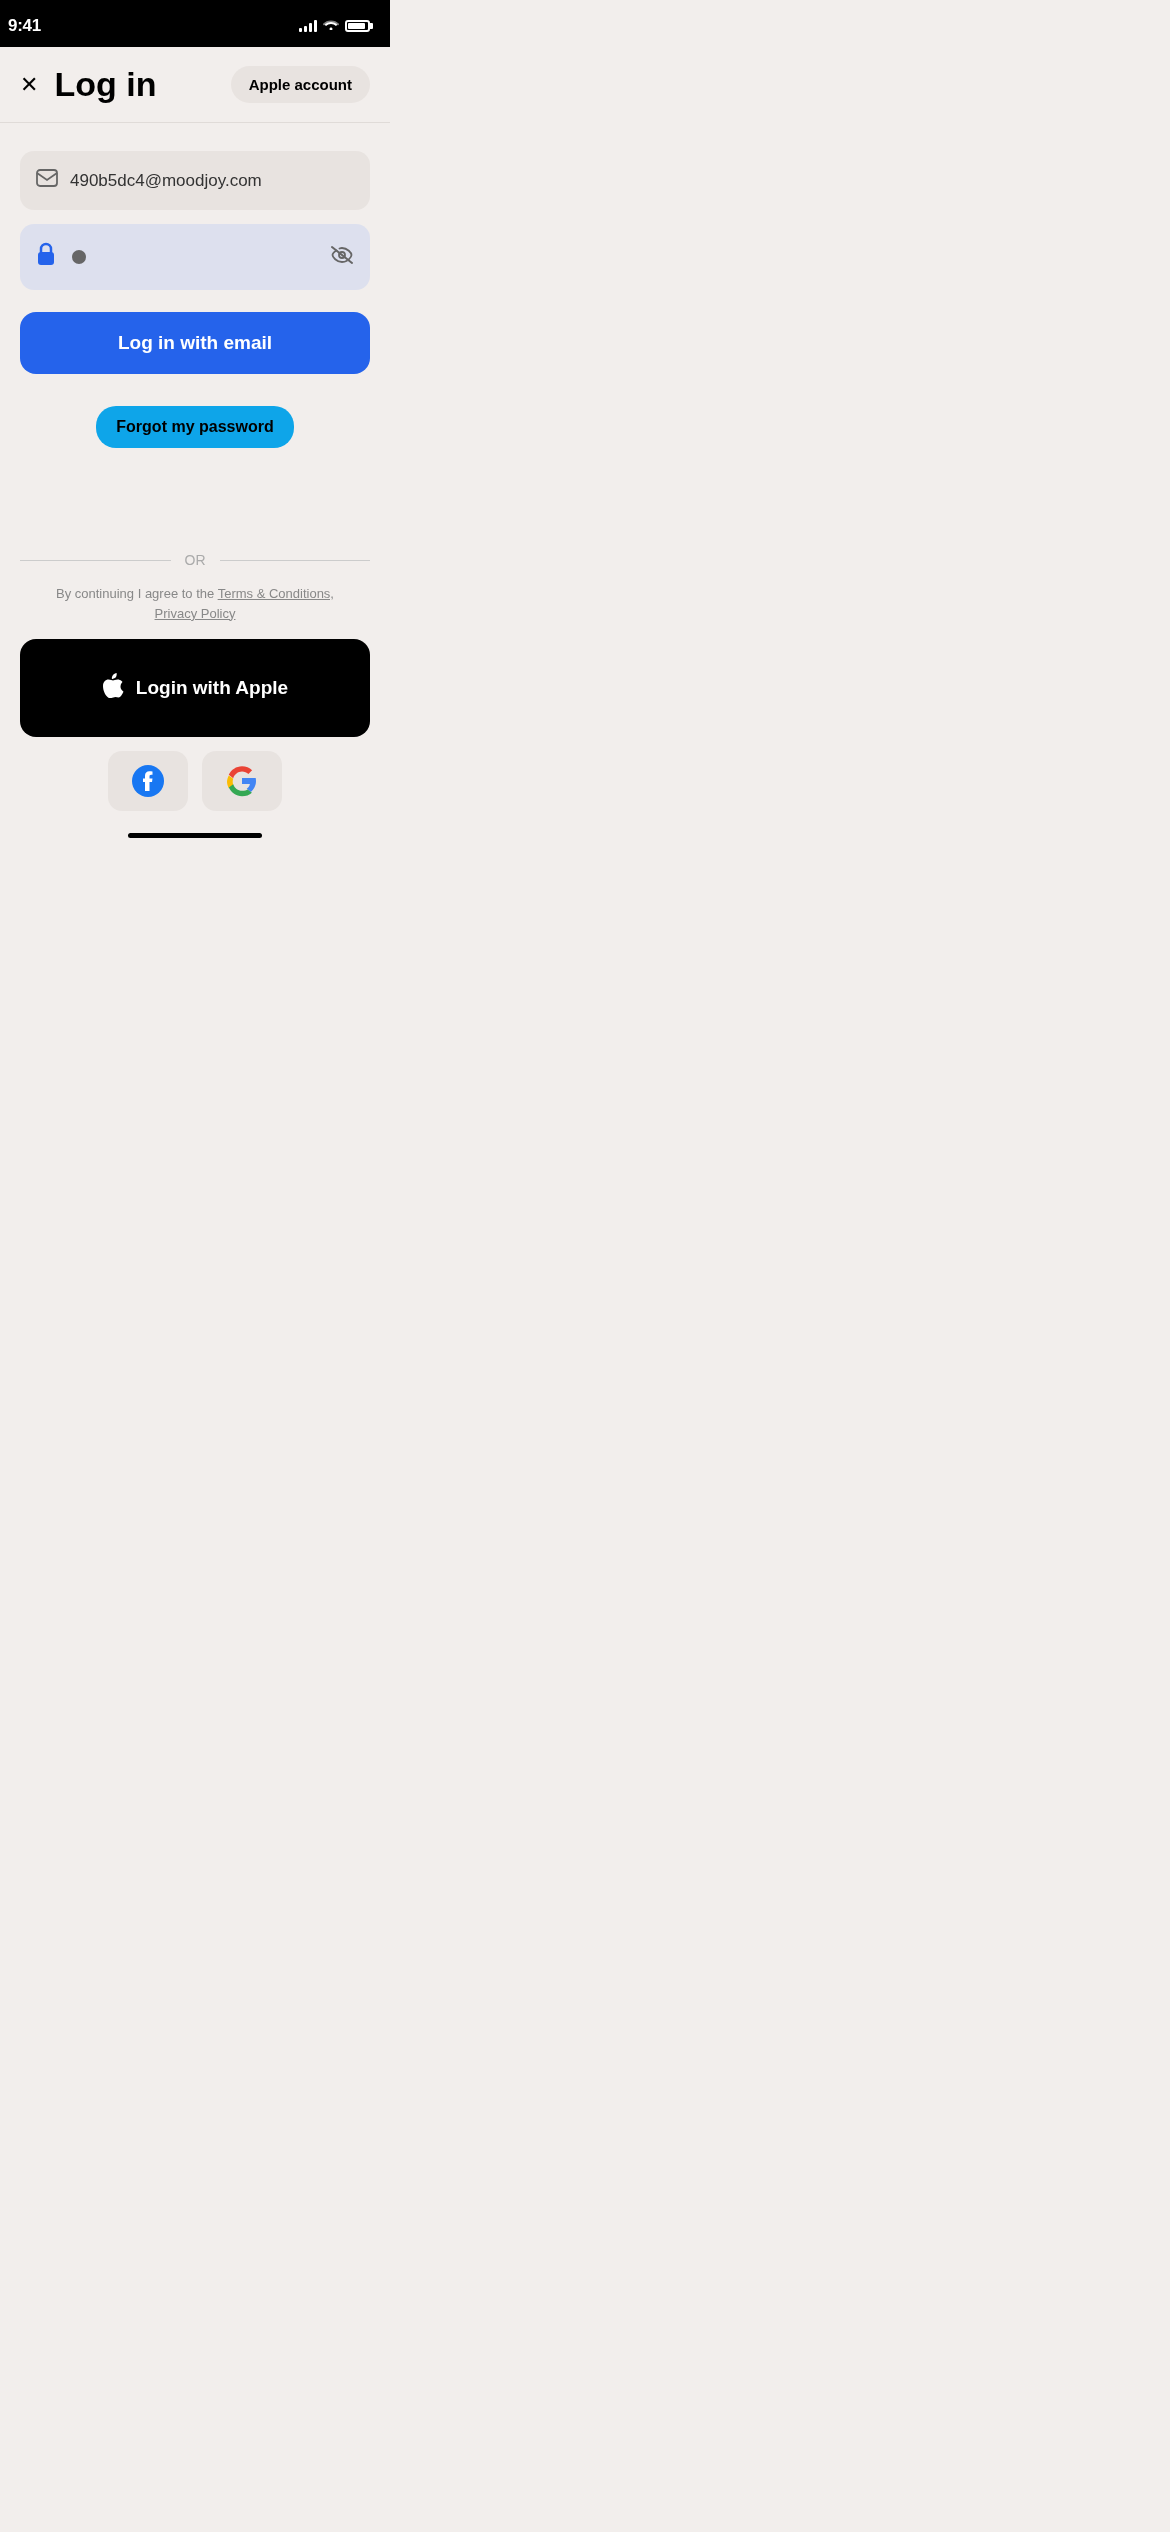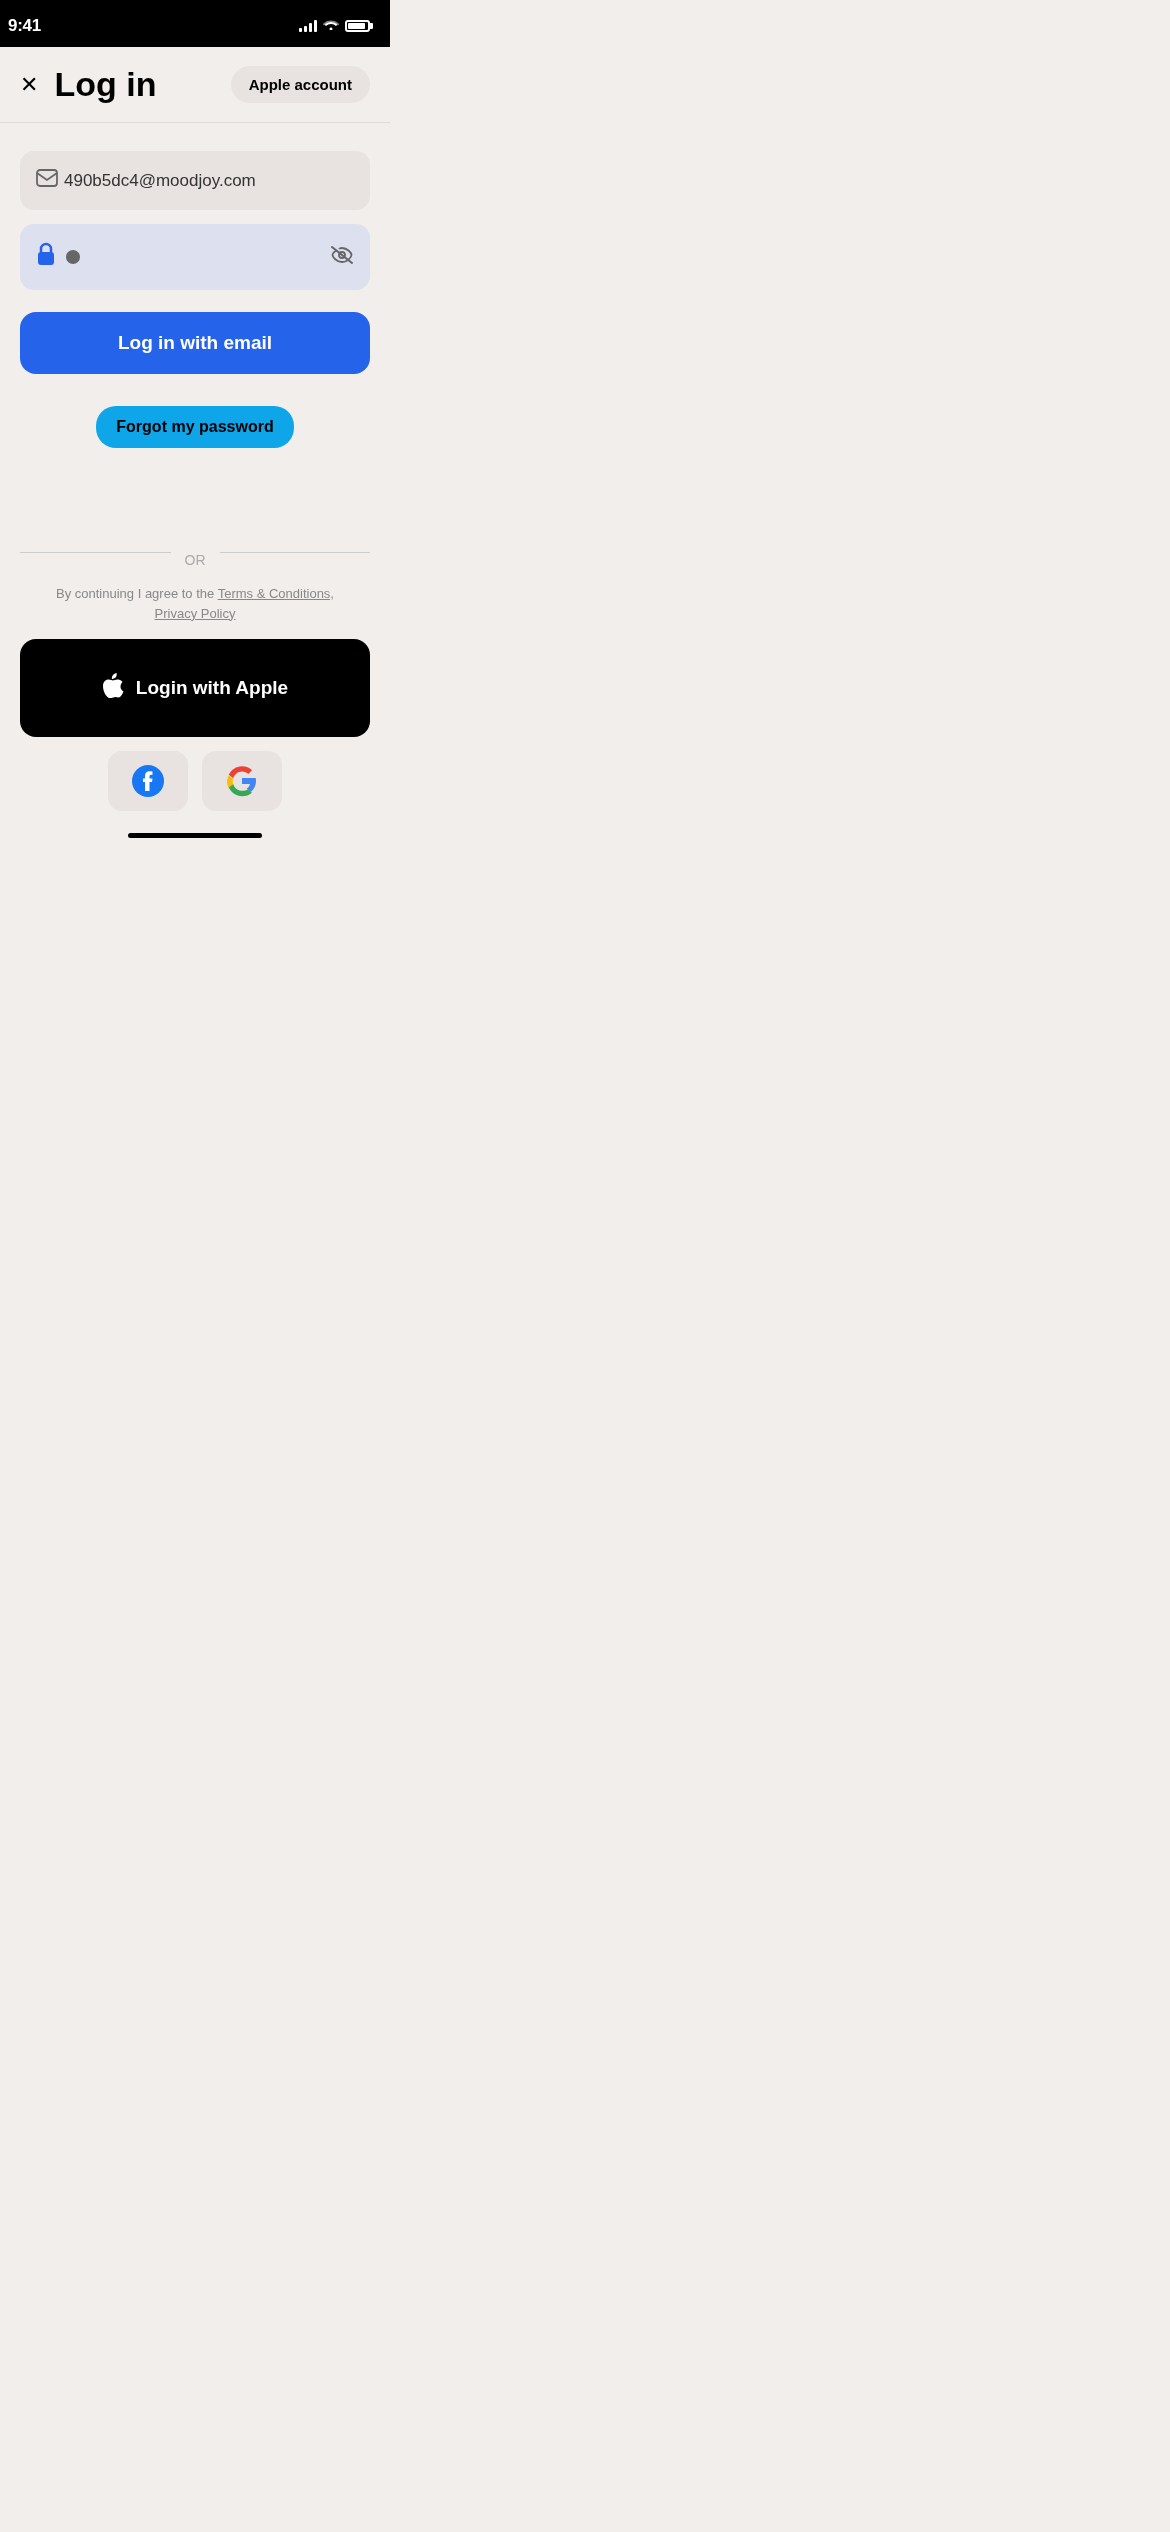--- a/index.html
+++ b/index.html
@@ -144,7 +144,7 @@
       padding: 18px 16px;
       display: flex;
       align-items: center;
-      gap: 6px;
+      gap: 12px;
     }
     .input-field.password-field {
       background: #dde0ee;

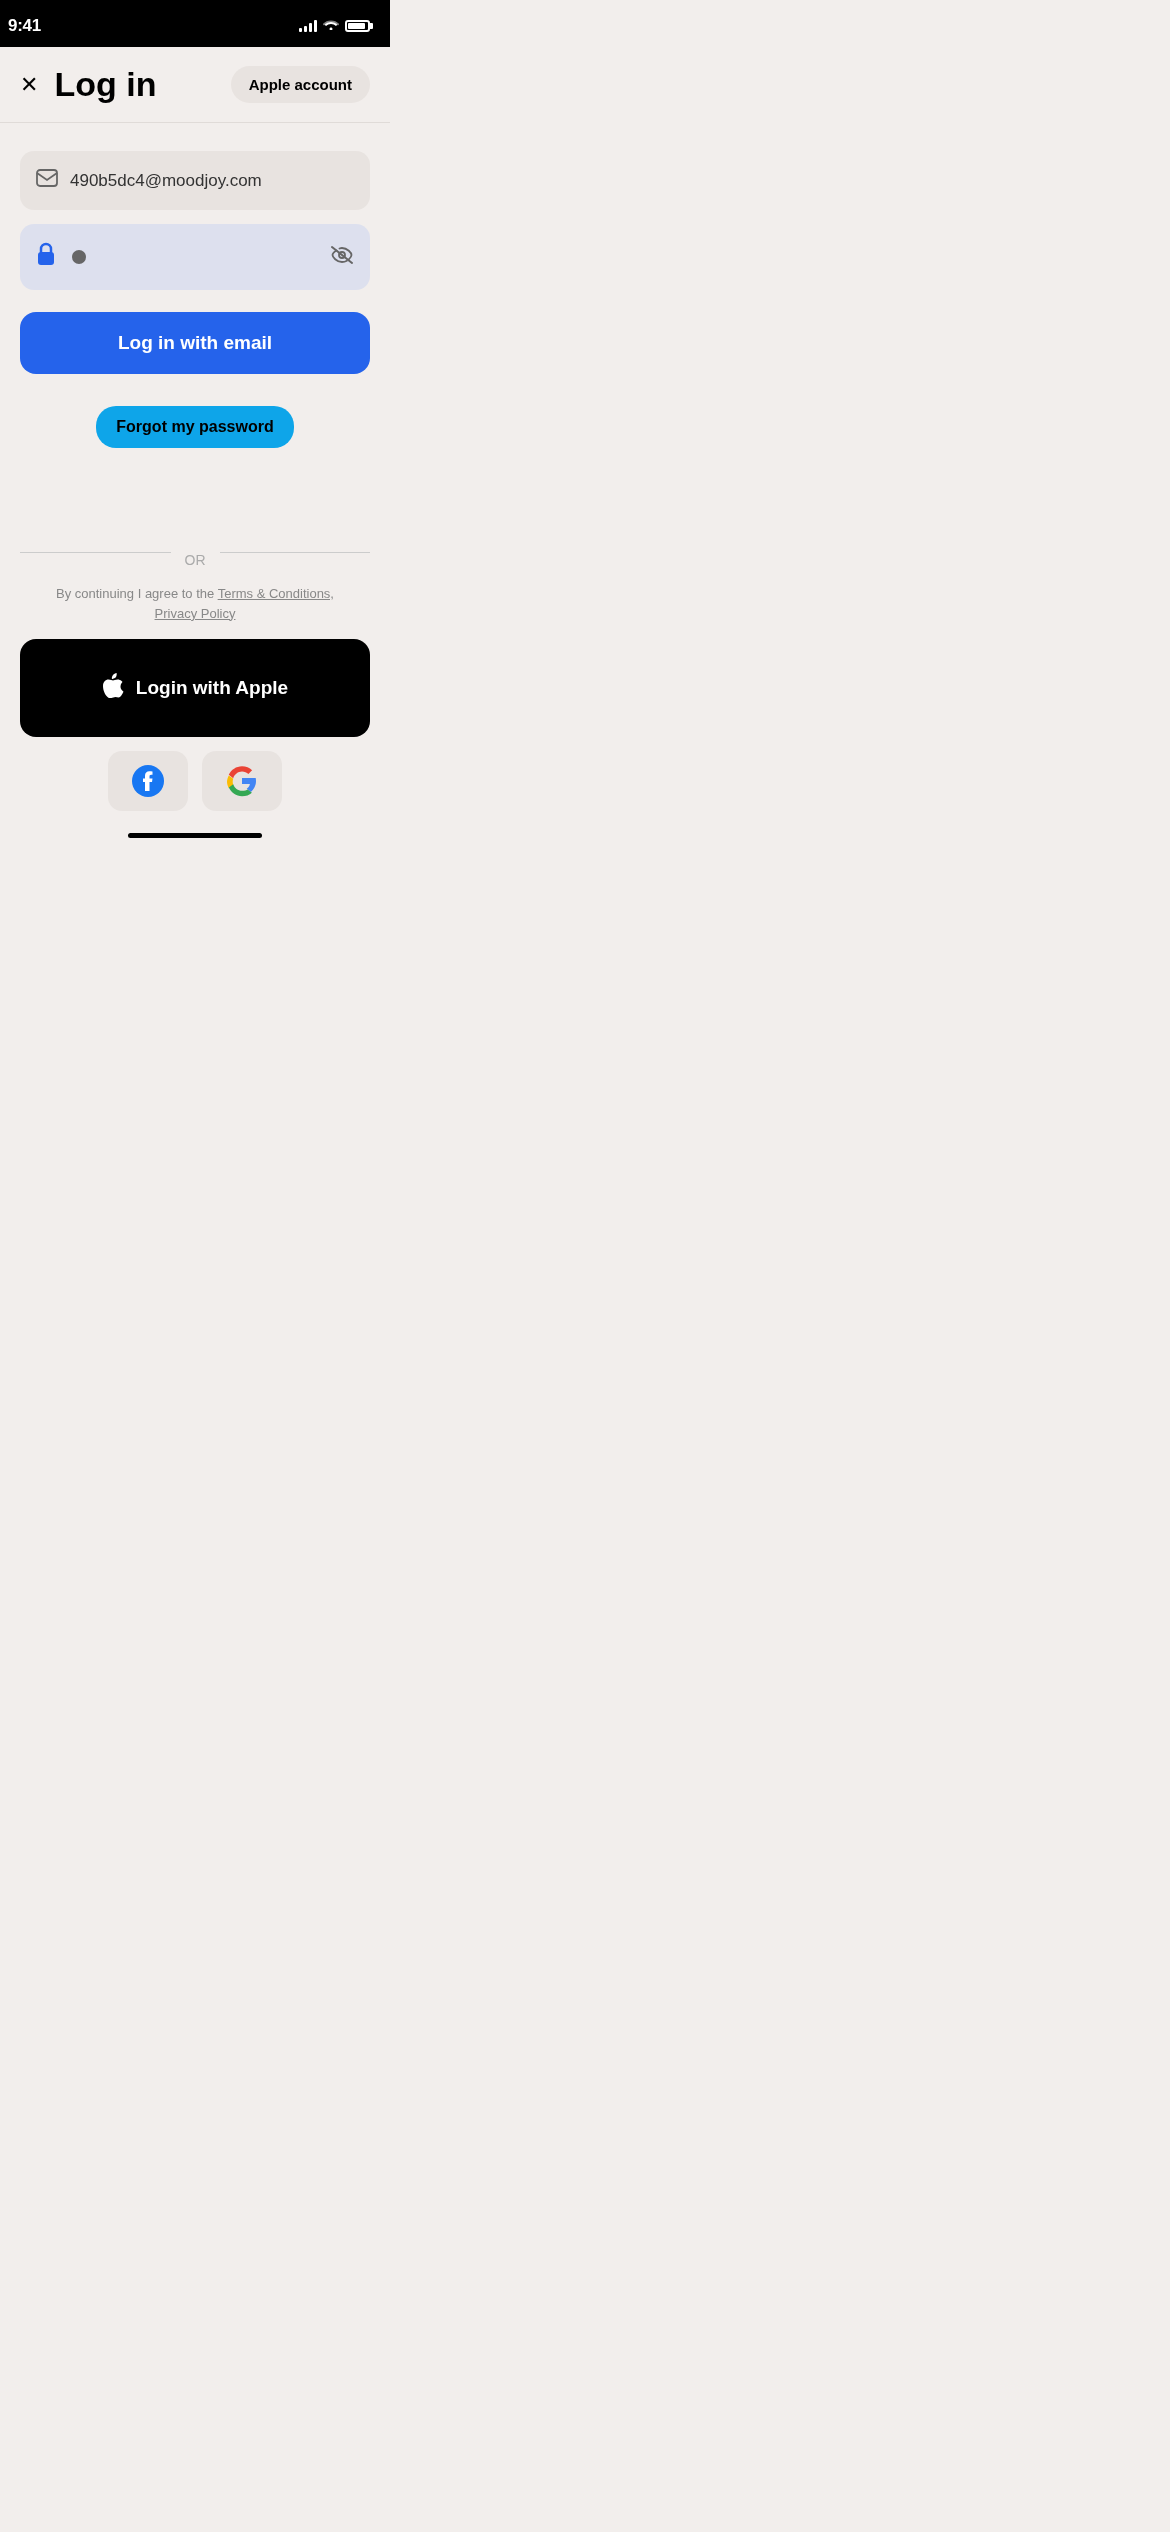--- a/index.html
+++ b/index.html
@@ -225,6 +225,7 @@
     
     .or-divider {
       display: flex;
+      align-items: center;
       padding: 0 20px;
       margin: 0 0 16px 0;
     }

